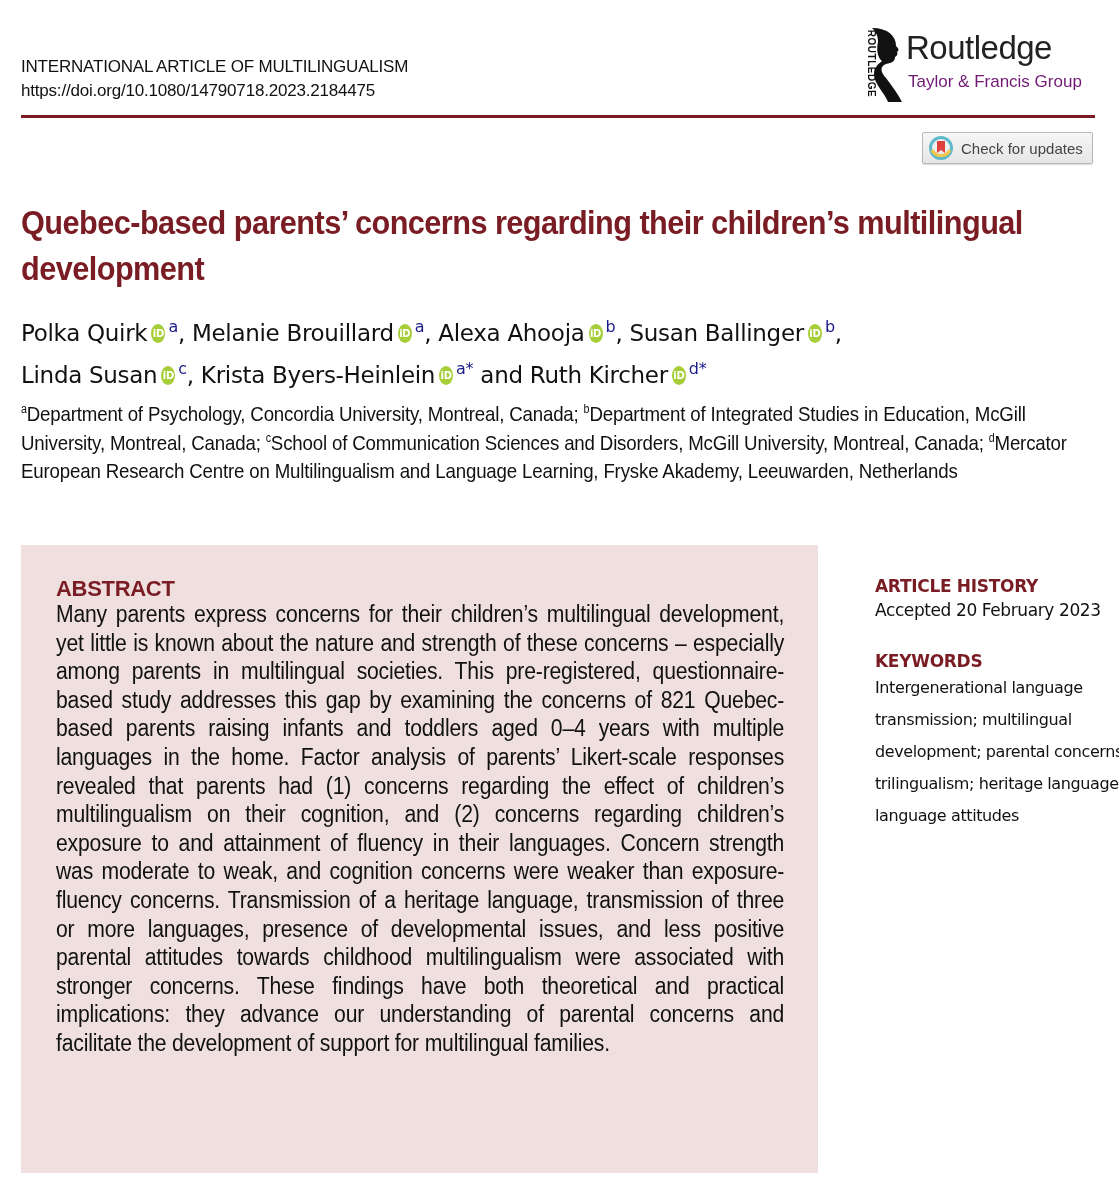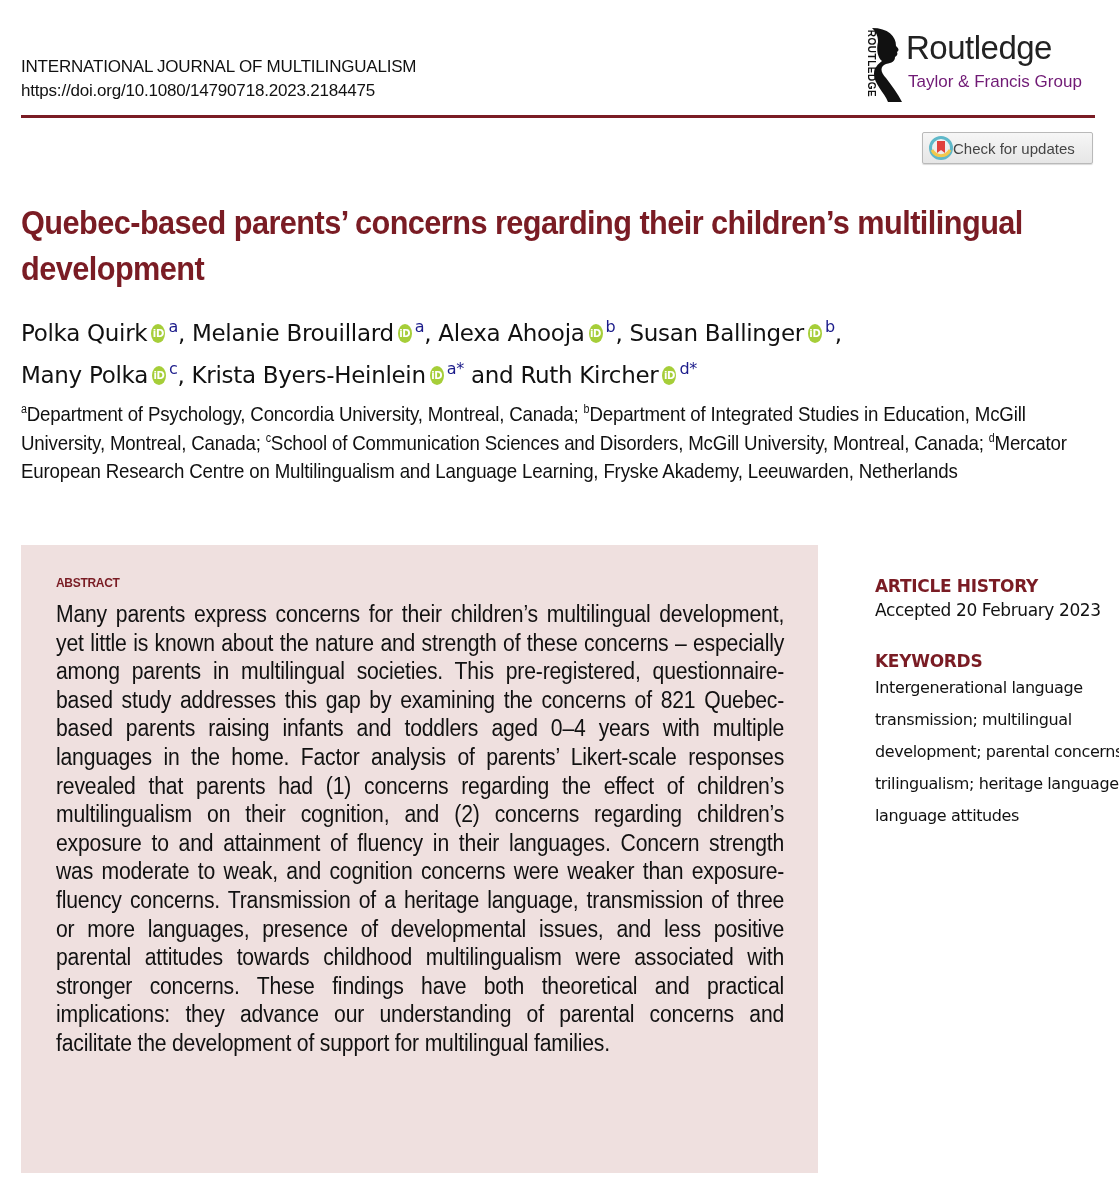--- a/index.html
+++ b/index.html
@@ -98,7 +98,7 @@
 <body>
 
 <div class="journal">
-  <div>INTERNATIONAL JOURNAL OF MULTILINGUALISM</div>
+  <div>INTERNATIONAL ARTICLE OF MULTILINGUALISM</div>
   <div>https://doi.org/10.1080/14790718.2023.2184475</div>
 </div>
 

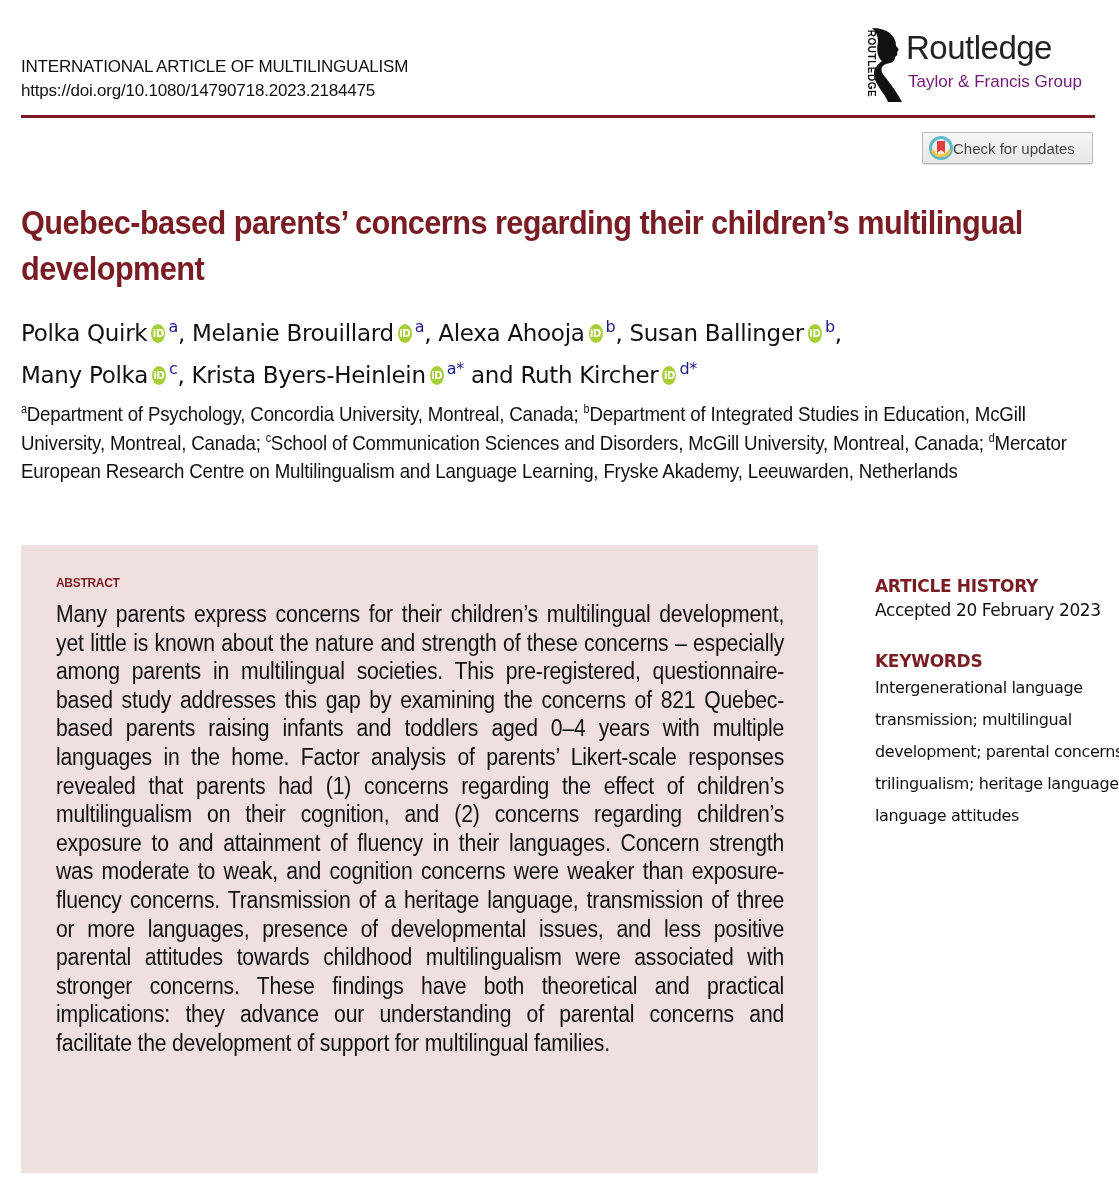--- a/index.html
+++ b/index.html
@@ -41,7 +41,7 @@
     display: flex; align-items: center; box-sizing: border-box; padding-left: 6px; cursor: pointer;
   }
   .check-btn .label {
-    font-family: "Liberation Sans", sans-serif; font-size: 15px; color: #444; margin-left: 0;
+    font-family: "Liberation Sans", sans-serif; font-size: 15px; color: #444; margin-left: 8px;
   }
   .title {
     position: absolute; left: 21px; top: 200px; width: 1080px;

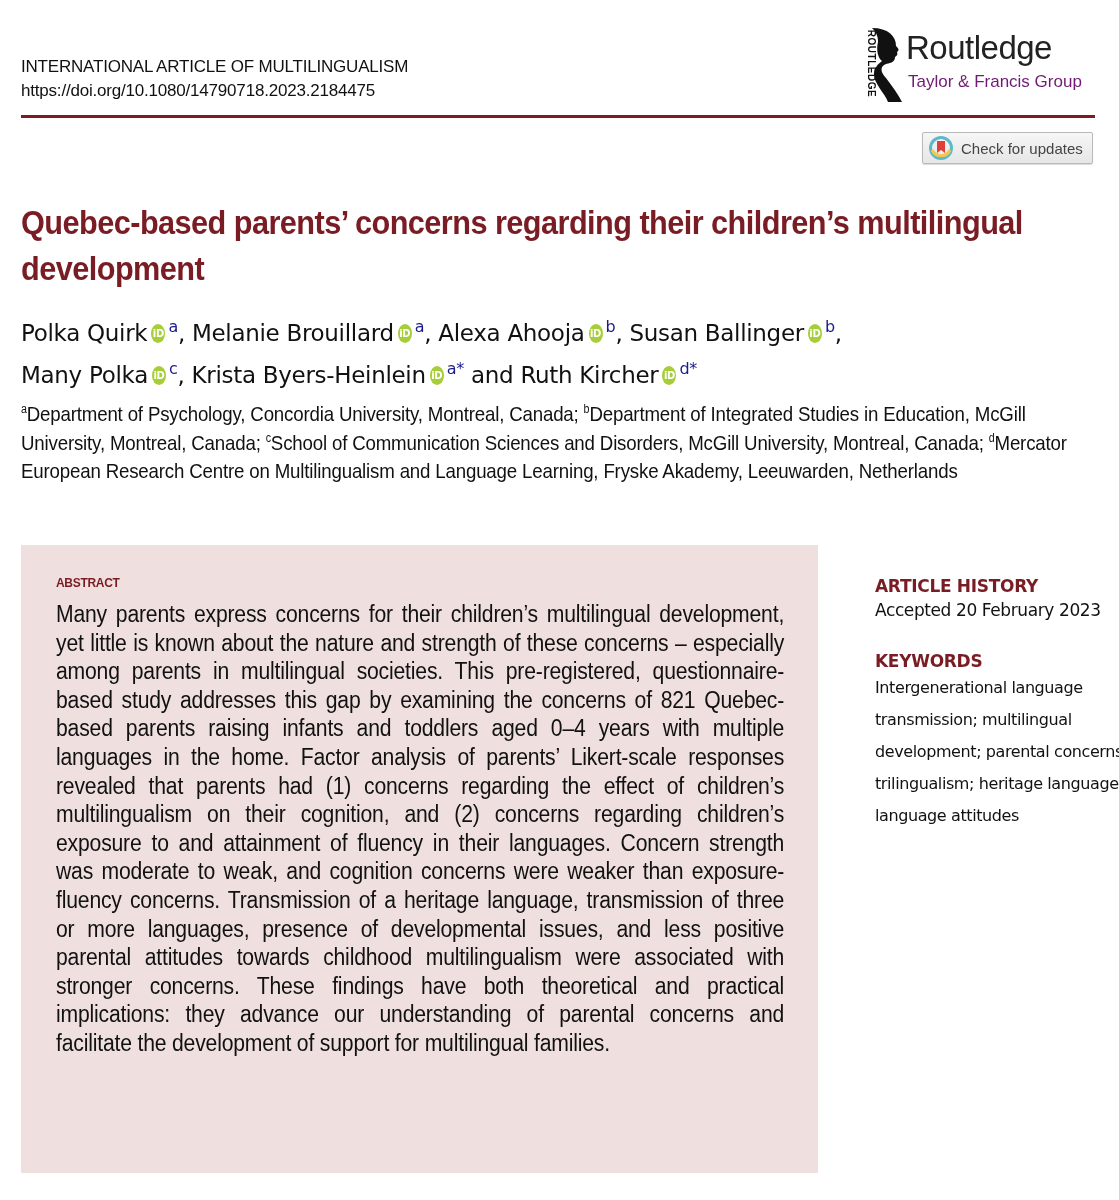--- a/index.html
+++ b/index.html
@@ -129,7 +129,7 @@
   <span class="author"><span>Melanie Brouillard</span><span class="orcid">iD</span><sup class="aff-sup">a</sup></span><span>, </span>
   <span class="author"><span>Alexa Ahooja</span><span class="orcid">iD</span><sup class="aff-sup">b</sup></span><span>, </span>
   <span class="author"><span>Susan Ballinger</span><span class="orcid">iD</span><sup class="aff-sup">b</sup></span><span>,</span><br>
-  <span class="author"><span>Many Polka</span><span class="orcid">iD</span><sup class="aff-sup">c</sup></span><span>, </span>
+  <span class="author"><span>Linda Susan</span><span class="orcid">iD</span><sup class="aff-sup">c</sup></span><span>, </span>
   <span class="author"><span>Krista Byers-Heinlein</span><span class="orcid">iD</span><sup class="aff-sup">a*</sup></span><span style="white-space:pre"> and </span><span class="author"><span>Ruth Kircher</span><span class="orcid">iD</span><sup class="aff-sup">d*</sup></span>
 </div>
 

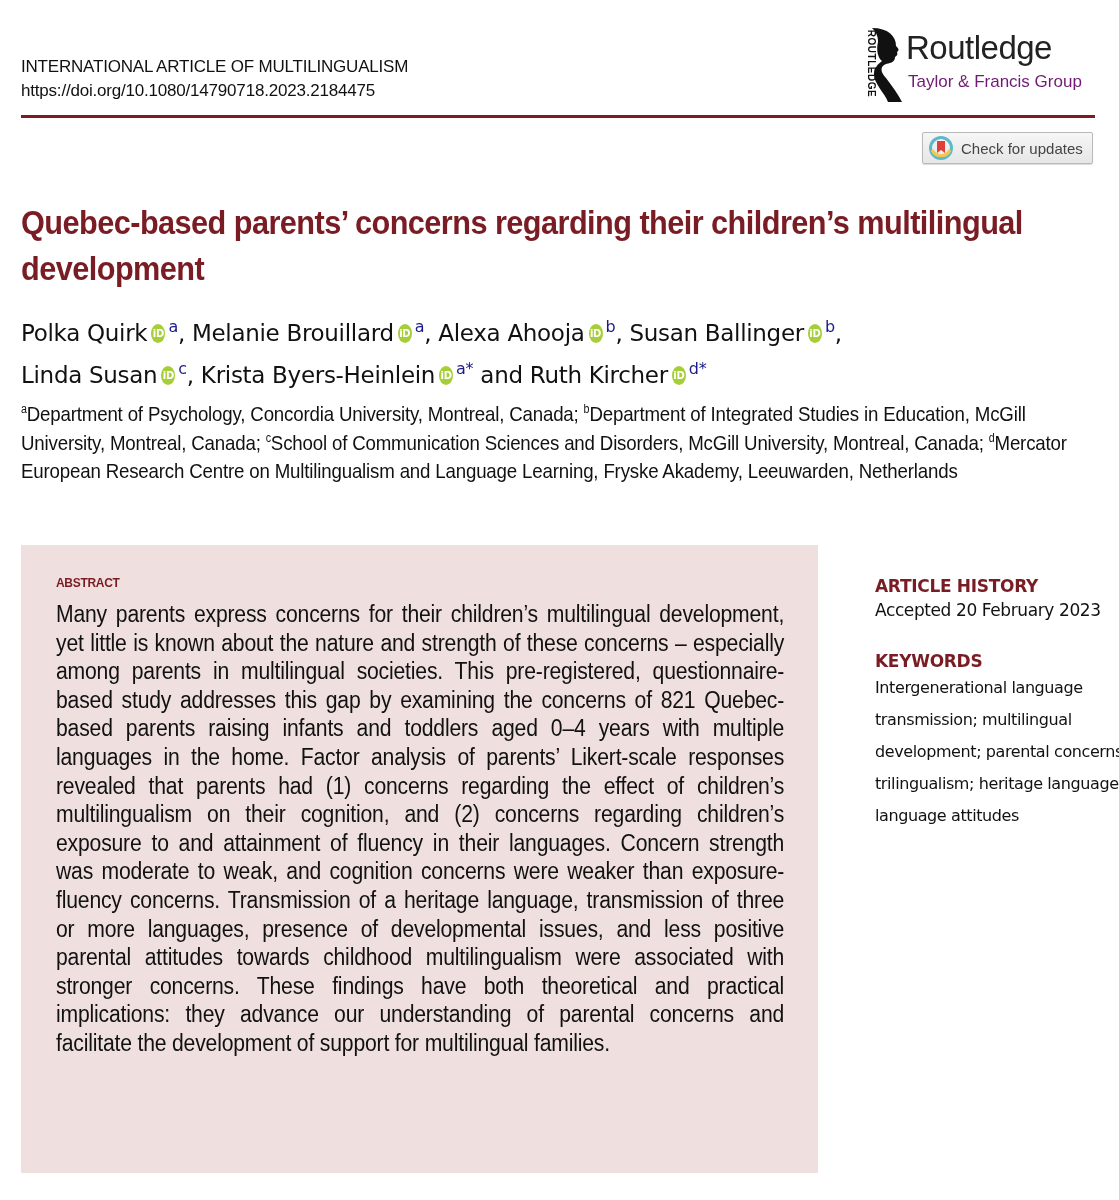--- a/index.html
+++ b/index.html
@@ -73,7 +73,7 @@
   }
   .abstract-heading {
     position: absolute; left: 56px; top: 576px;
-    font-family: "Liberation Sans", sans-serif; font-weight: bold; font-size: 12px; color: #7a1c24;
+    font-family: "Liberation Sans", sans-serif; font-weight: bold; font-size: 22px; color: #7a1c24;
     letter-spacing: -0.3px;
   }
   .abstract-text {

